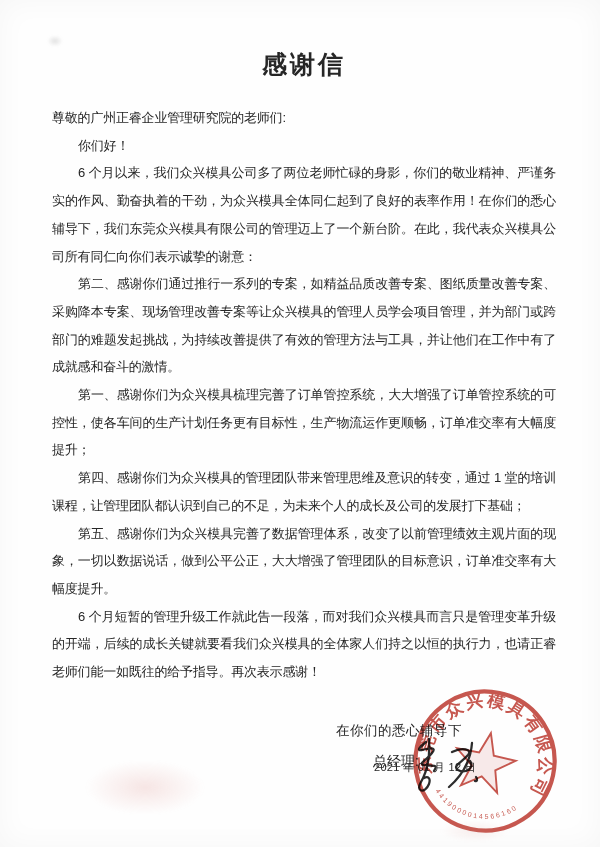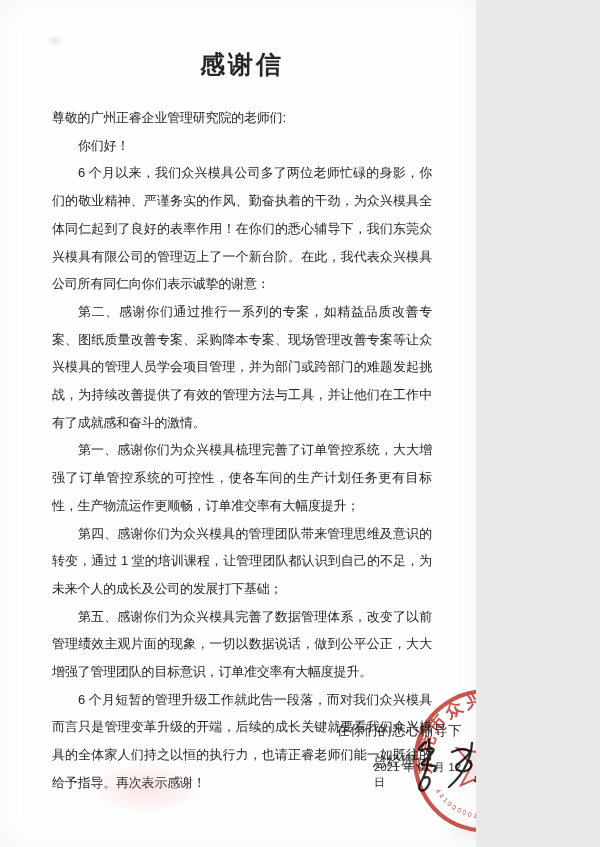--- a/index.html
+++ b/index.html
@@ -10,7 +10,7 @@
   }
   .page{
     position:relative;
-    width:476px;height:847px;
+    width:600px;height:847px;
     background:#fefefe;
     color:#262626;
     overflow:hidden;

